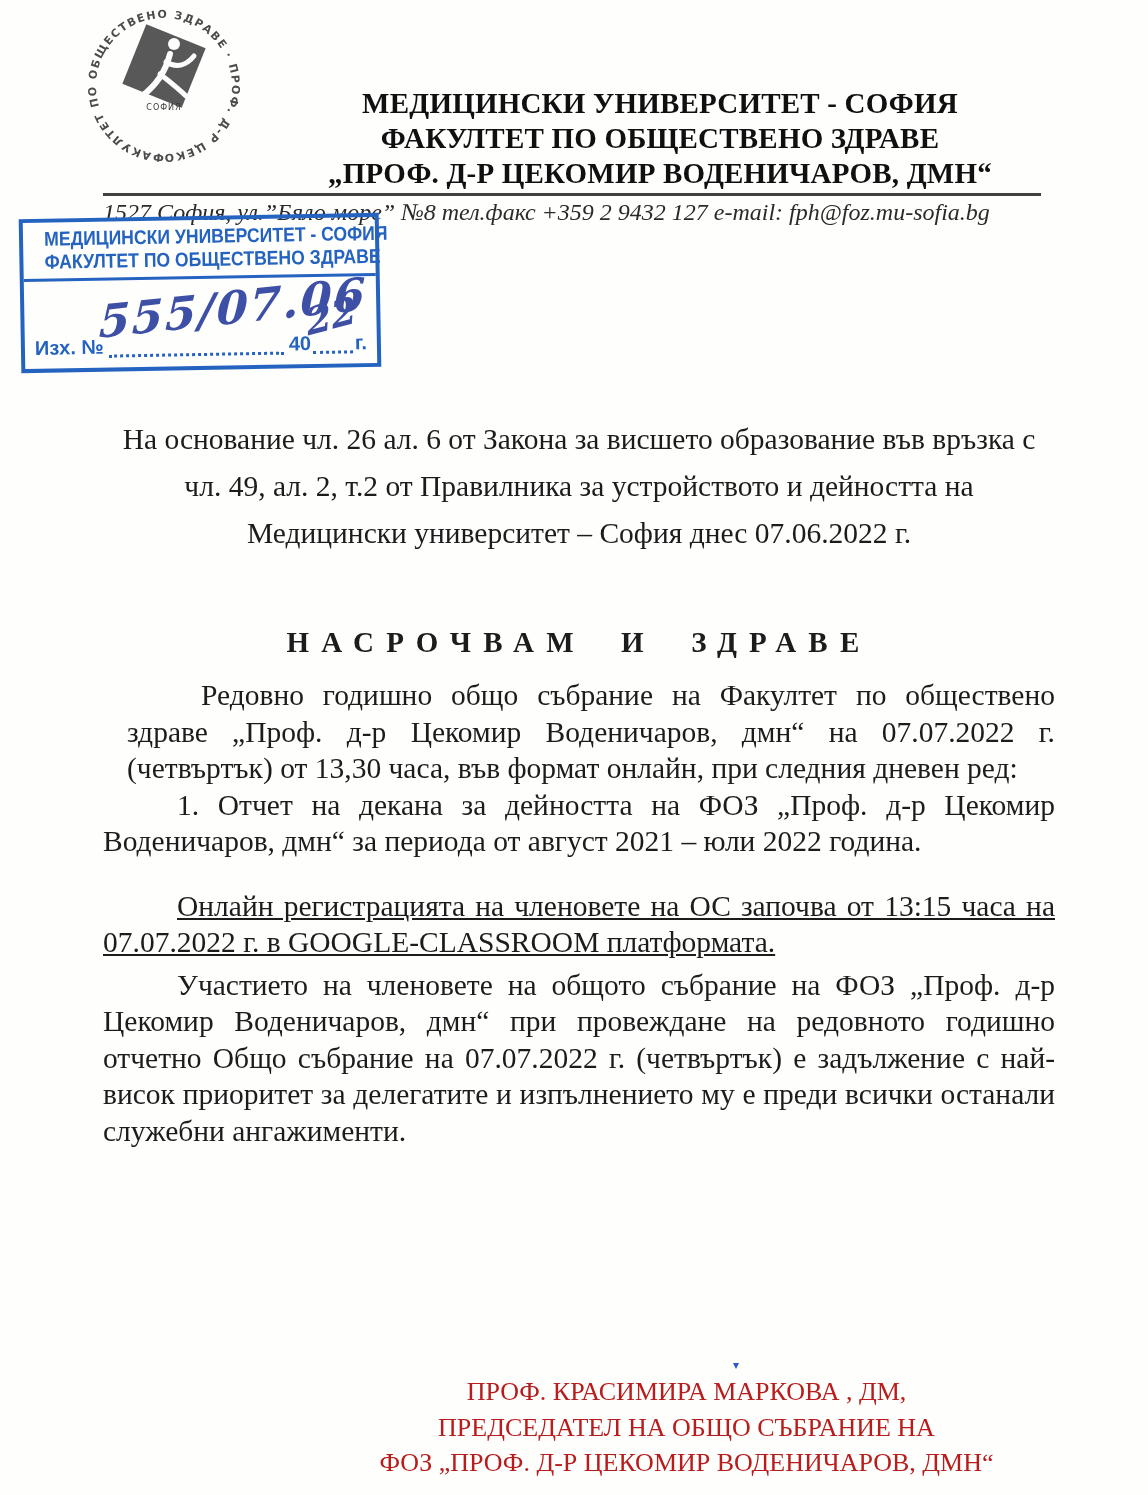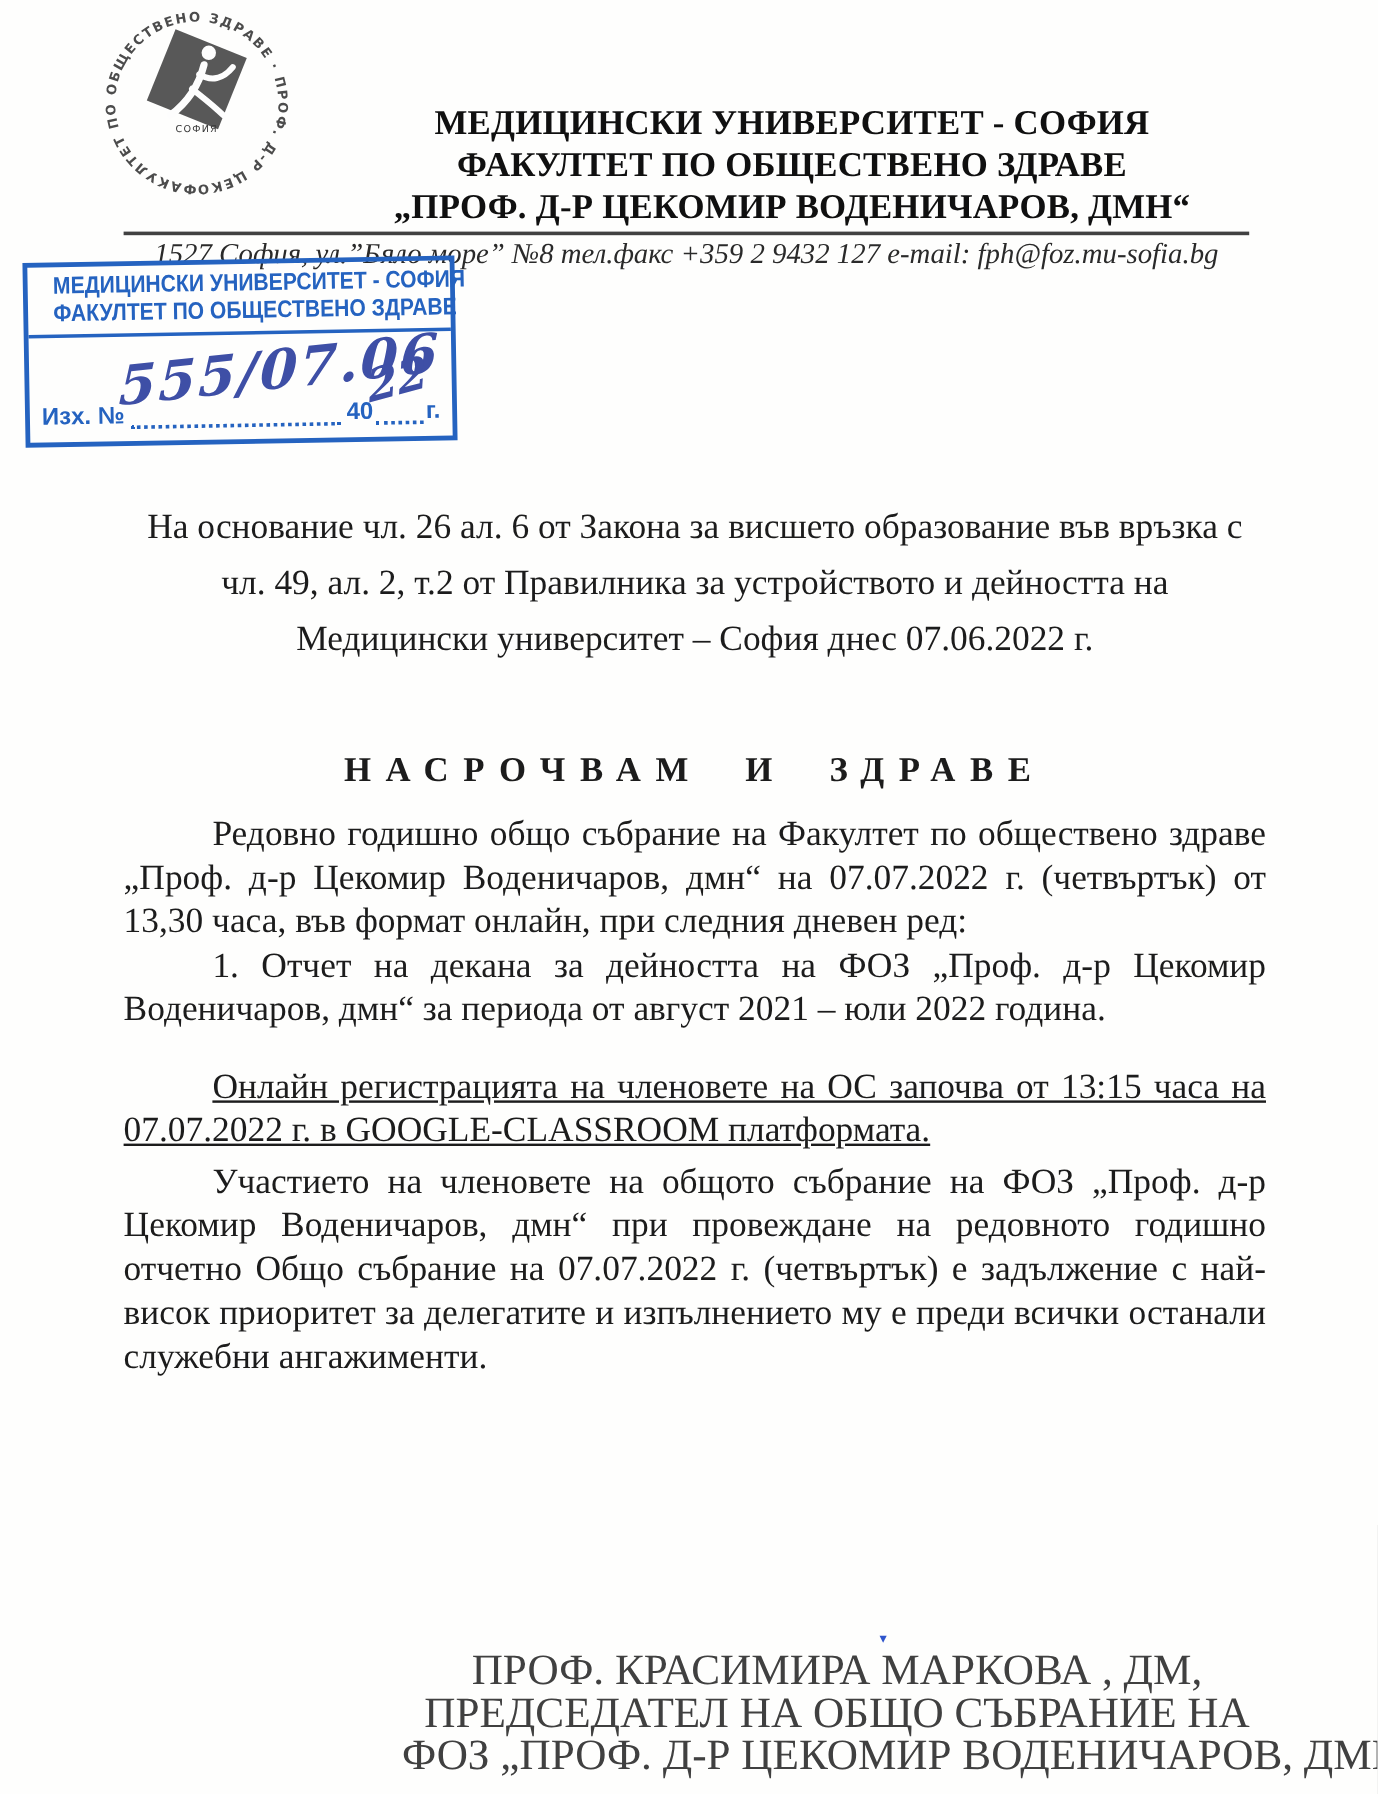--- a/index.html
+++ b/index.html
@@ -25,7 +25,7 @@
   .rule{position:absolute;left:103px;top:193px;width:938px;height:3px;background:#414141;}
   .address-line{
     position:absolute;left:103px;top:199px;width:938px;
-    text-align:center;font-style:italic;font-size:24px;color:#2a2a2a;
+    font-style:italic;font-size:24px;color:#2a2a2a;
     white-space:nowrap;
   }
 

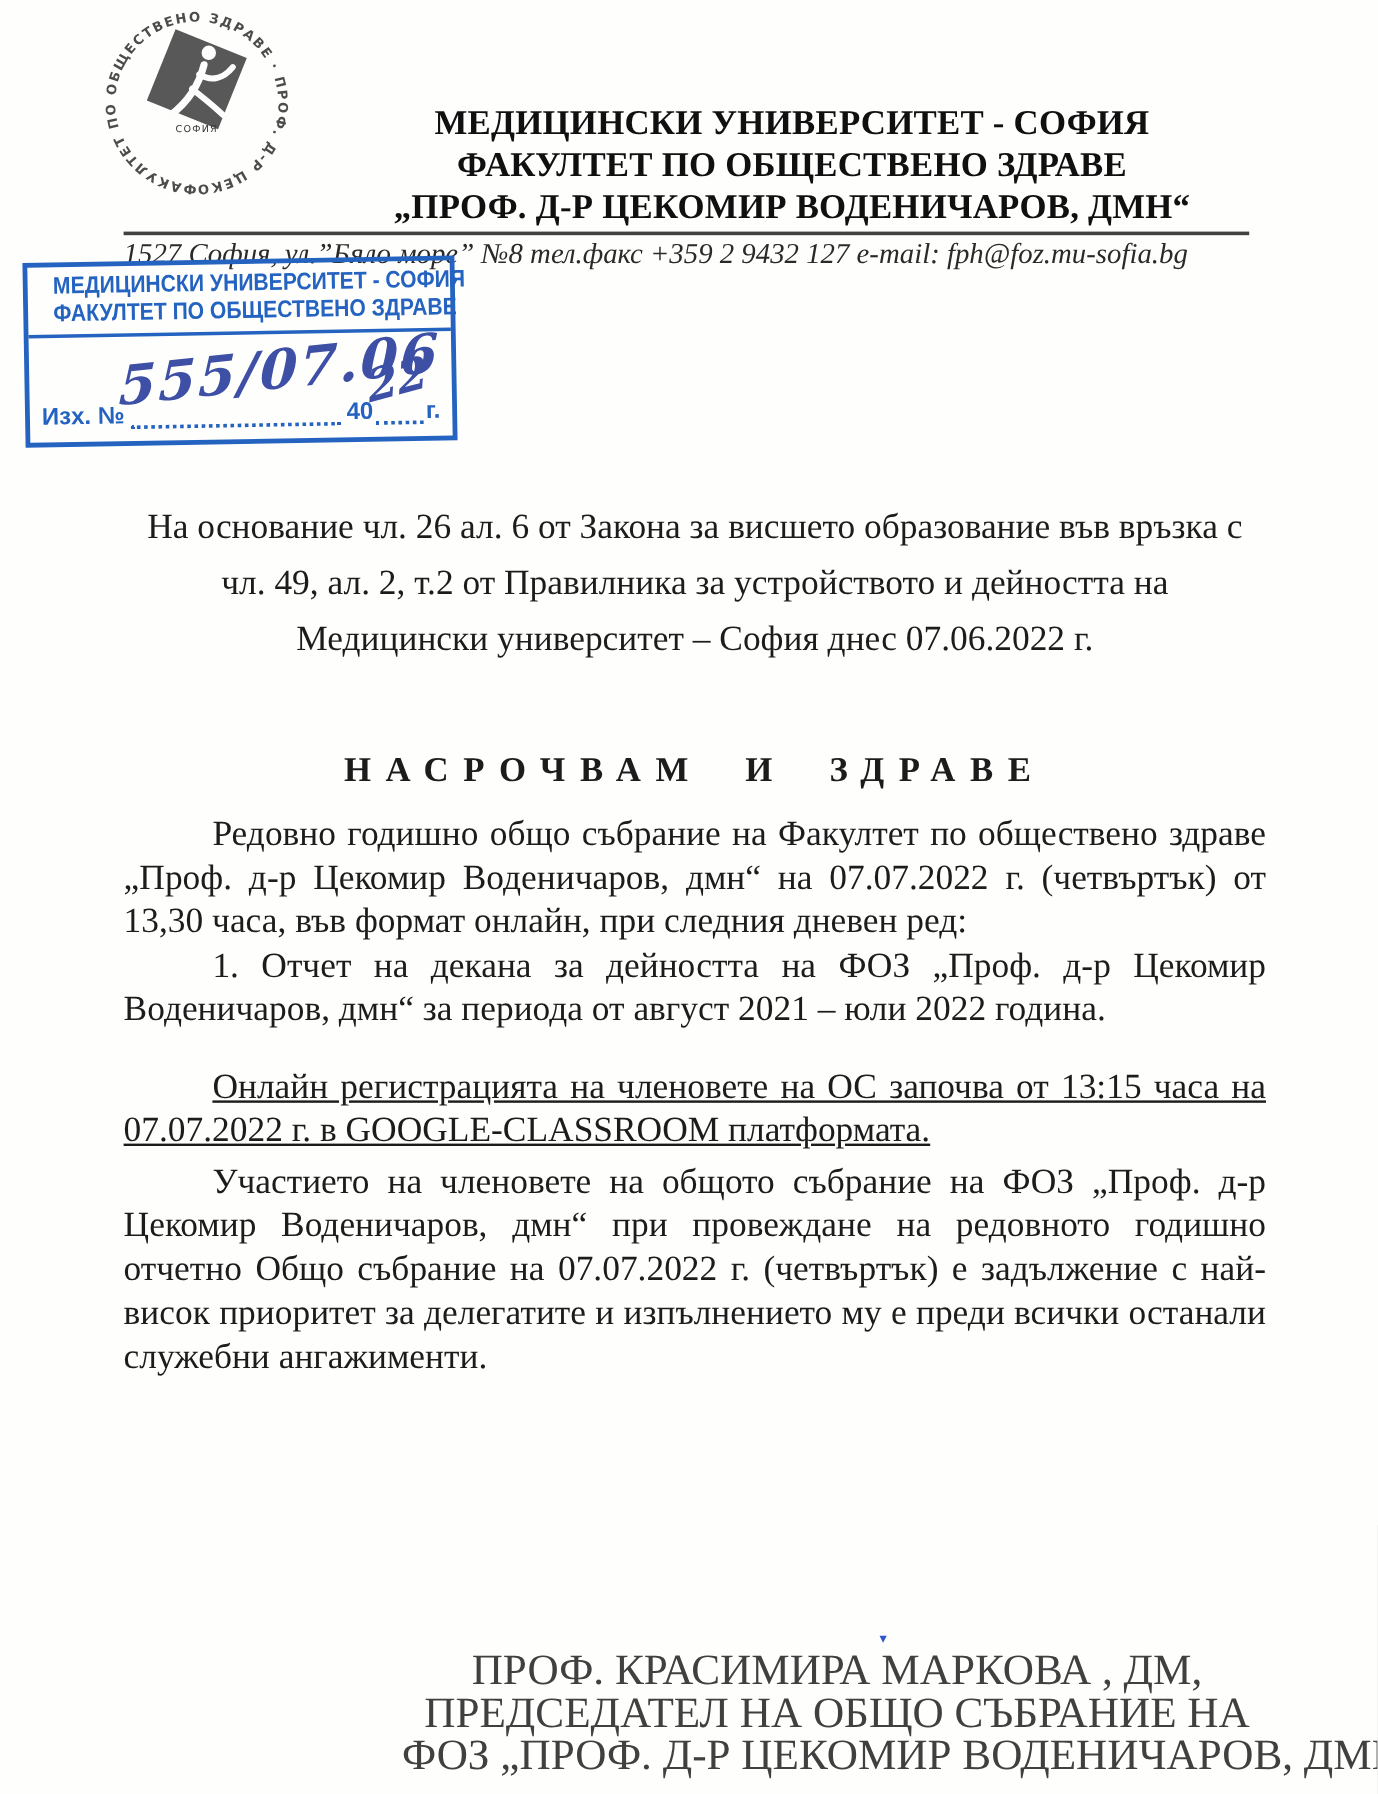--- a/index.html
+++ b/index.html
@@ -69,7 +69,7 @@
     letter-spacing:0.42em;word-spacing:0.55em;line-height:38px;
   }
   .p-body{ text-align:justify;text-indent:74px;line-height:36.5px;margin:0;}
-  .p-meeting{margin-top:16px;}
+  .p-meeting{margin-top:16px;margin-left:24px;}
   .p-agenda{margin-top:0;}
   .p-registration{margin-top:28px;text-decoration:underline;}
   .p-obligation{margin-top:6px;}

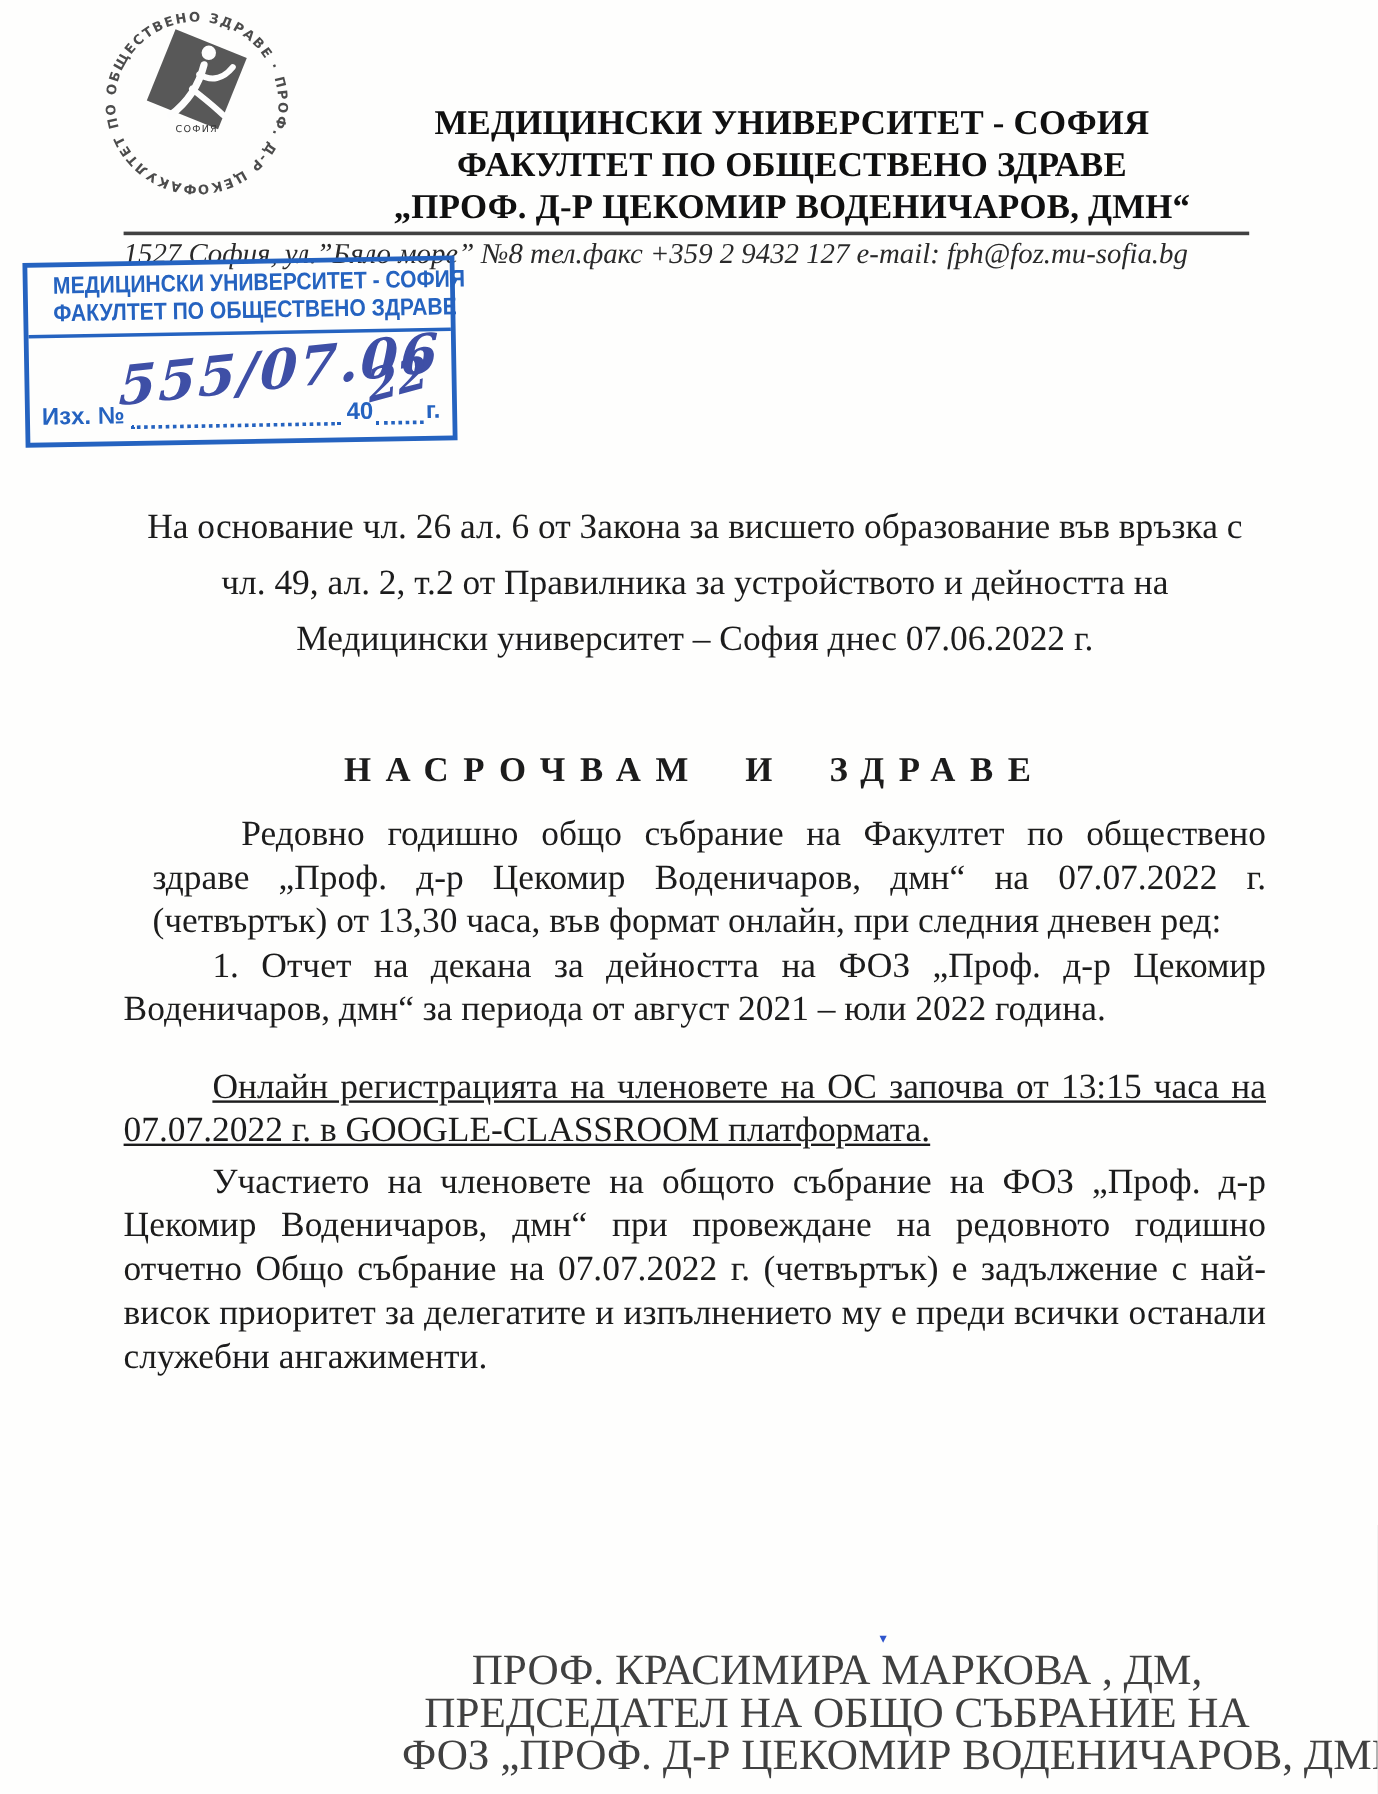--- a/index.html
+++ b/index.html
@@ -76,8 +76,8 @@
 
   
   .signature-block{
-    position:absolute;left:335px;top:1374px;width:725px;
-    text-align:center;font-size:36px;line-height:35.5px;color:#404040;
+    position:absolute;left:324px;top:1374px;width:725px;
+    text-align:center;font-size:26px;line-height:35.5px;color:#b91c1c;
     white-space:nowrap;
   }
   .sig-caret{

